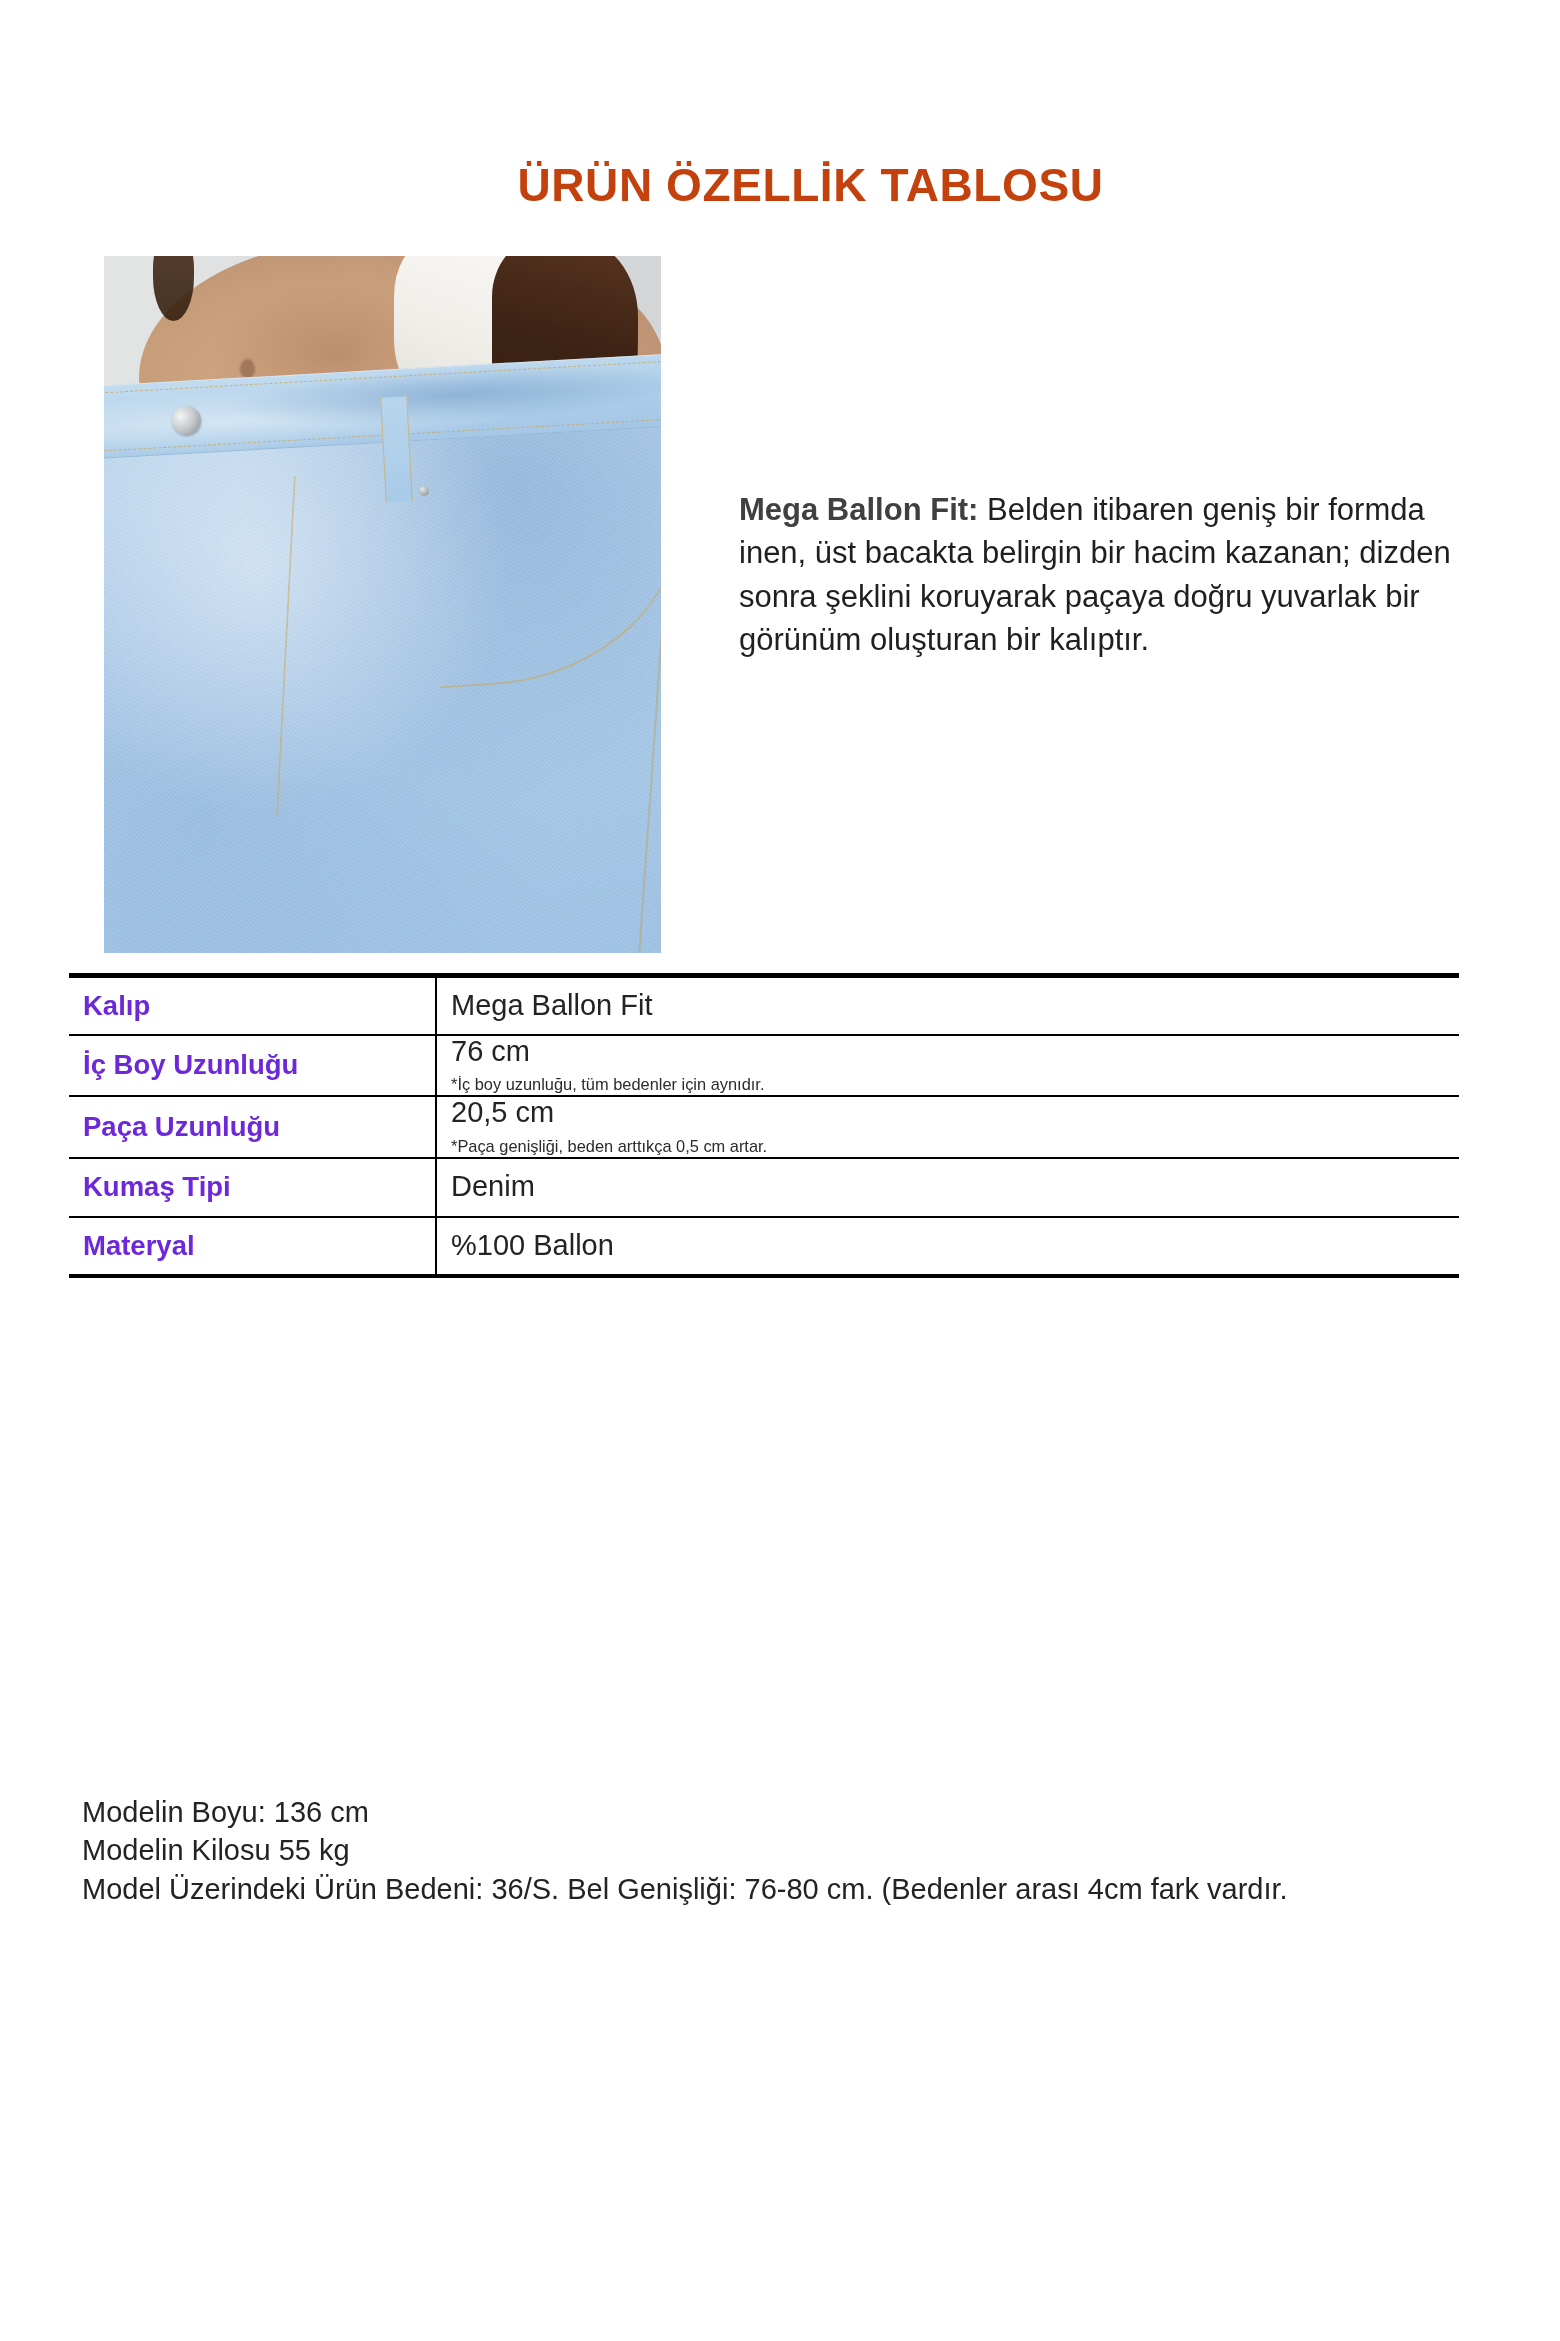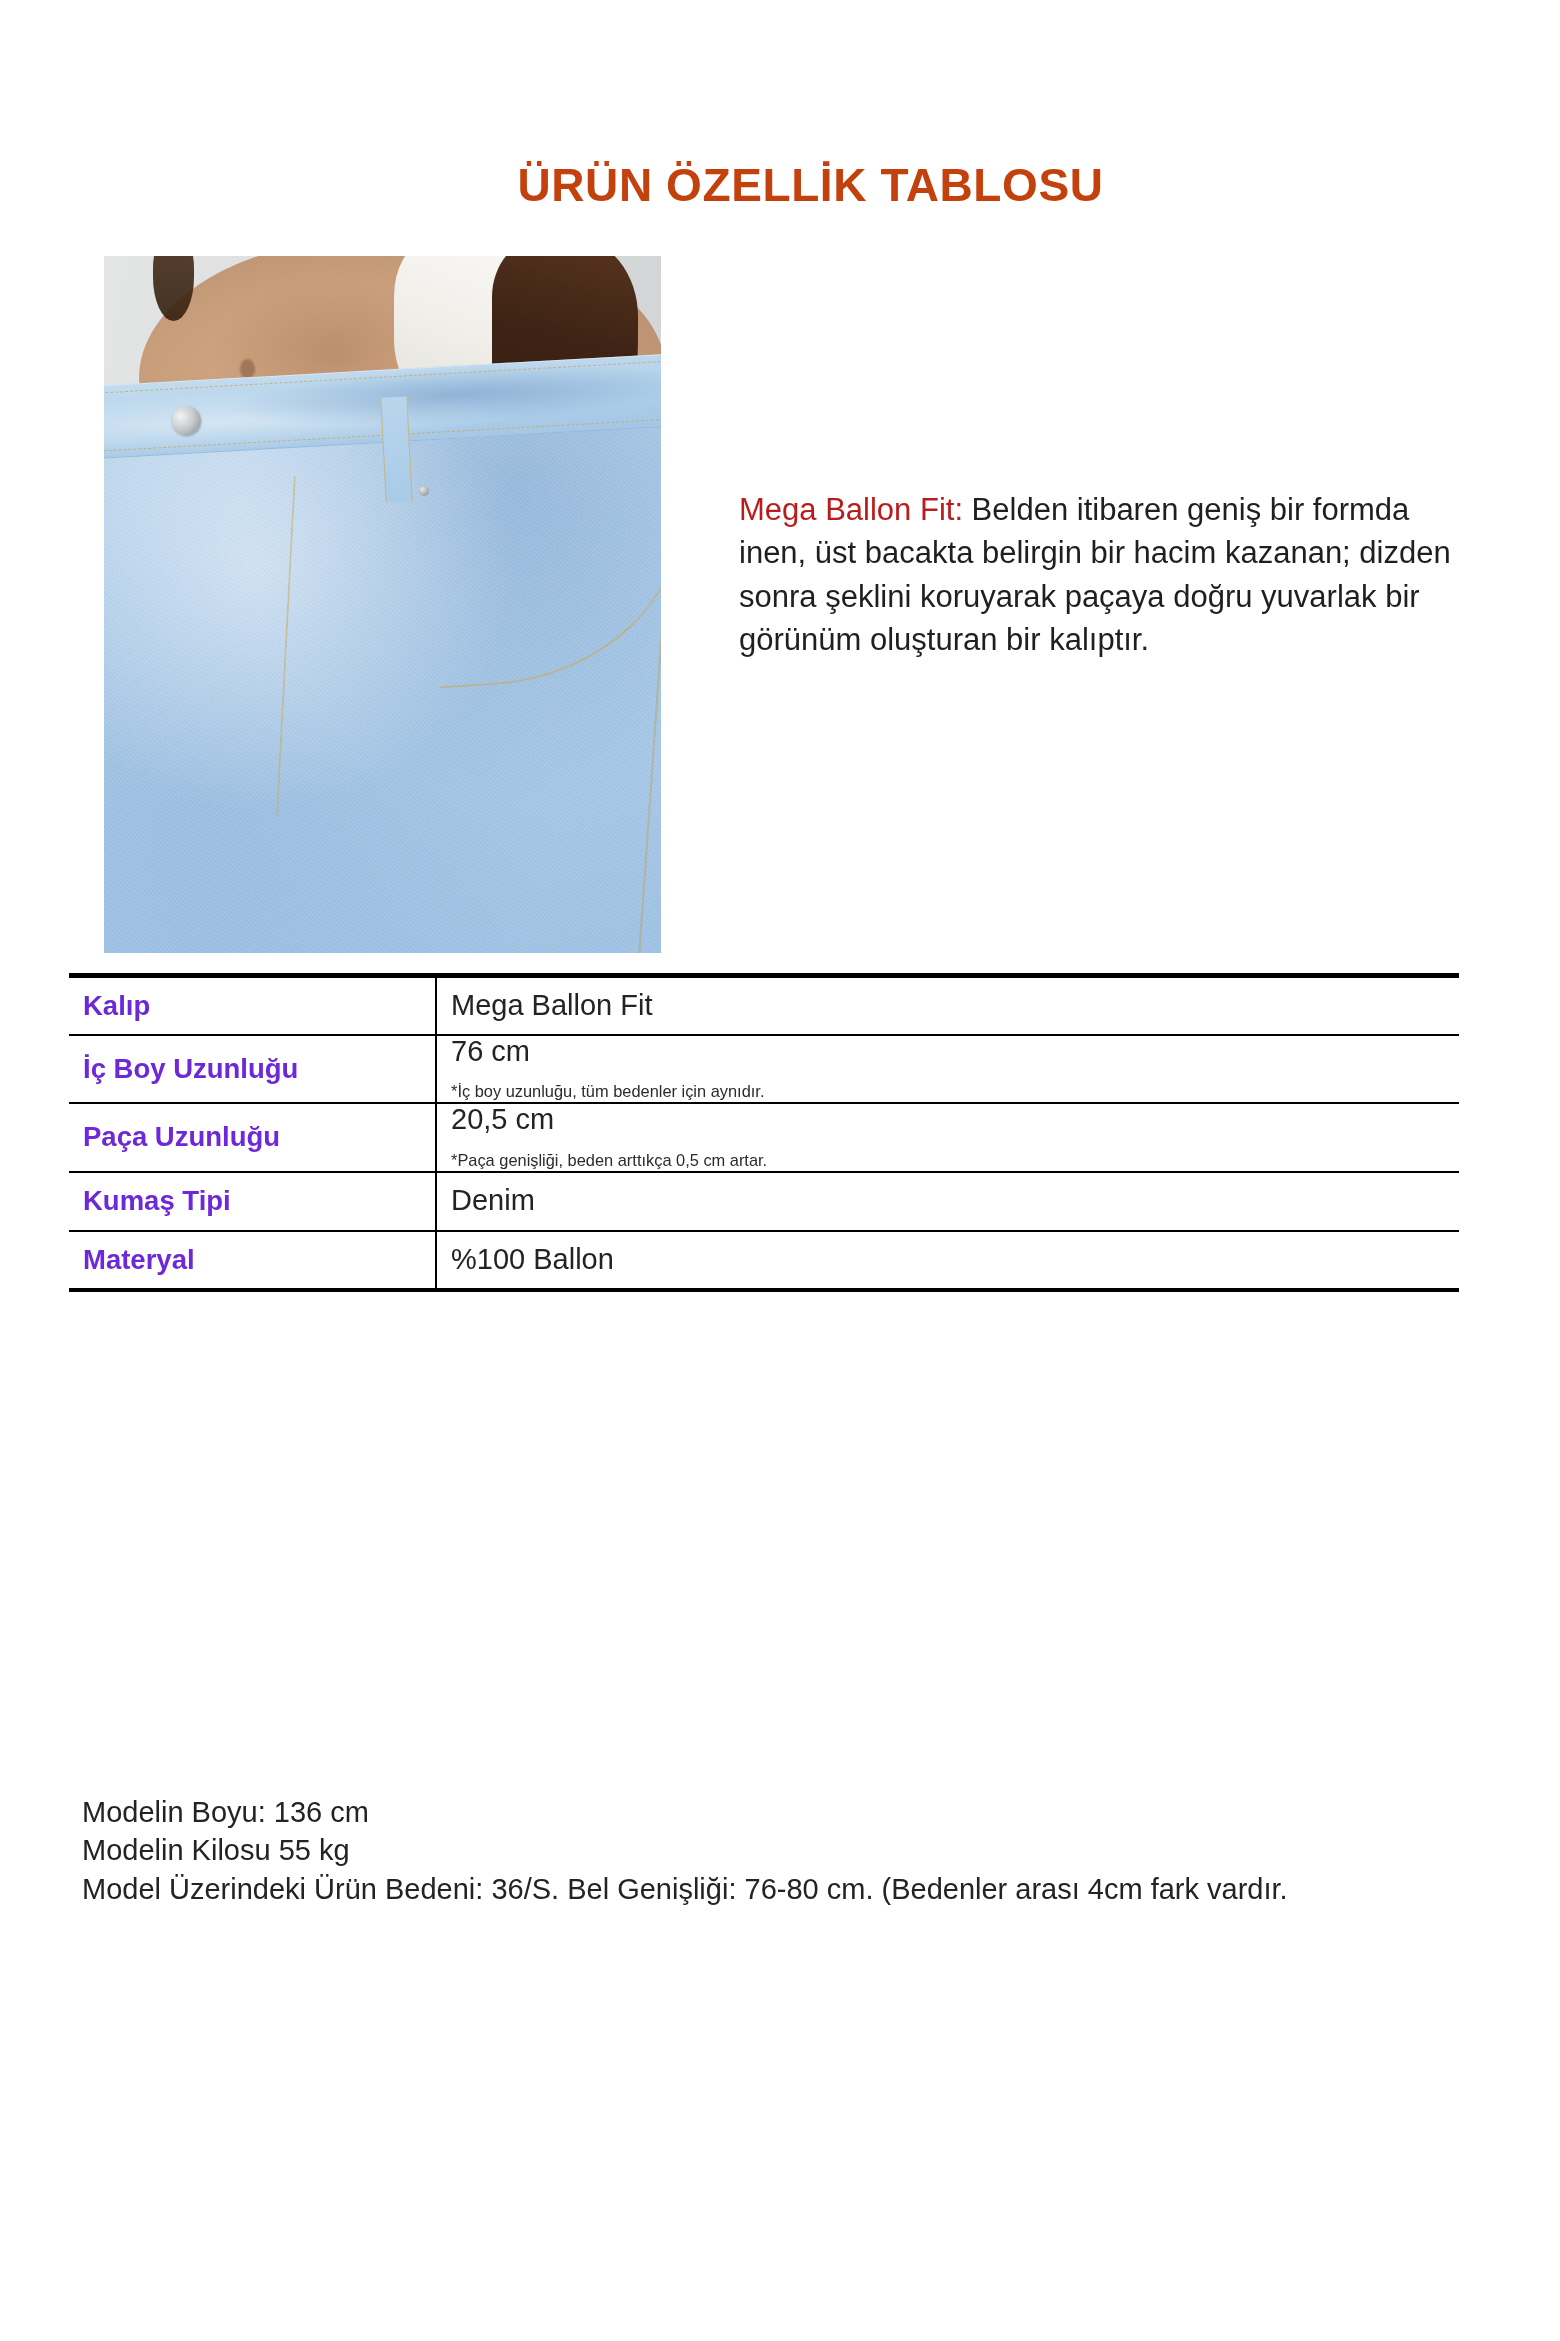--- a/index.html
+++ b/index.html
@@ -226,7 +226,7 @@
     line-height: 1.40;
     color: #1f1f1f;
   }
-  .desc b { font-weight: normal; color: #b91c1c; }
+  .desc b { font-weight: bold; color: #404040; }
 
   
   .spec-table {

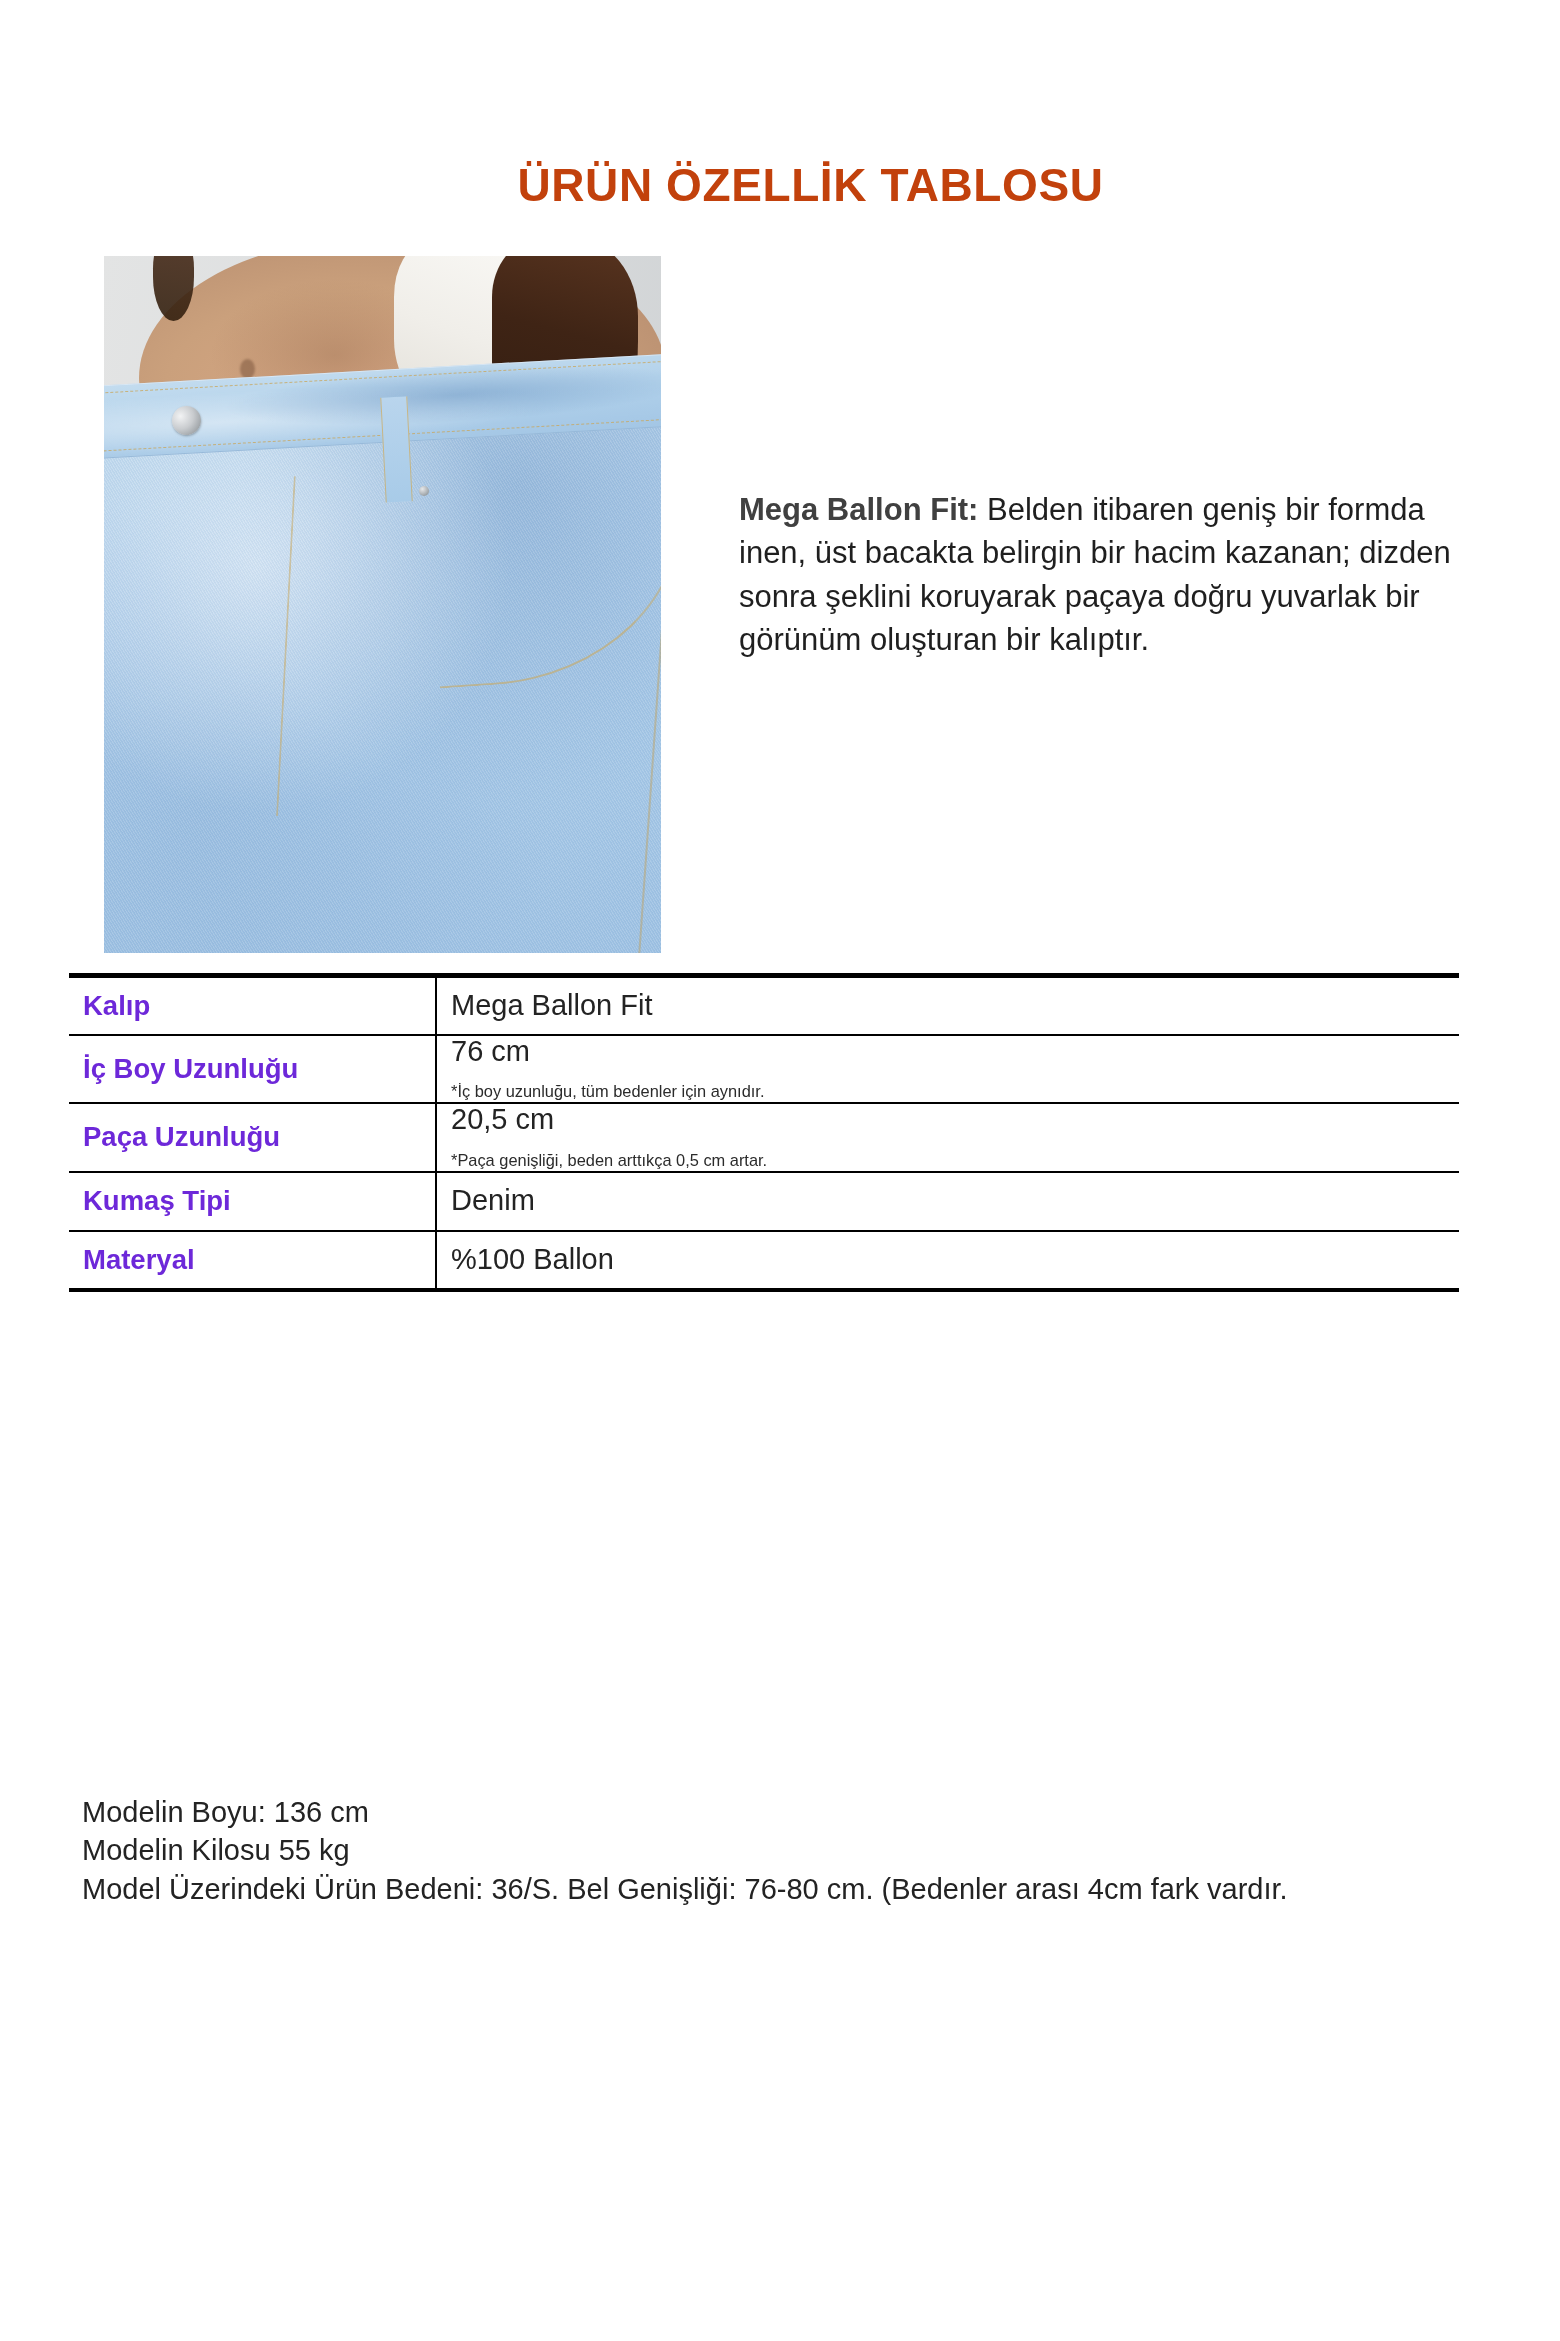--- a/index.html
+++ b/index.html
@@ -263,7 +263,7 @@
     display: block;
     font-size: 16.4px;
     color: #2b2b2b;
-    margin-top: 15px;
+    margin-top: 8px;
     line-height: 1.2;
   }
 

